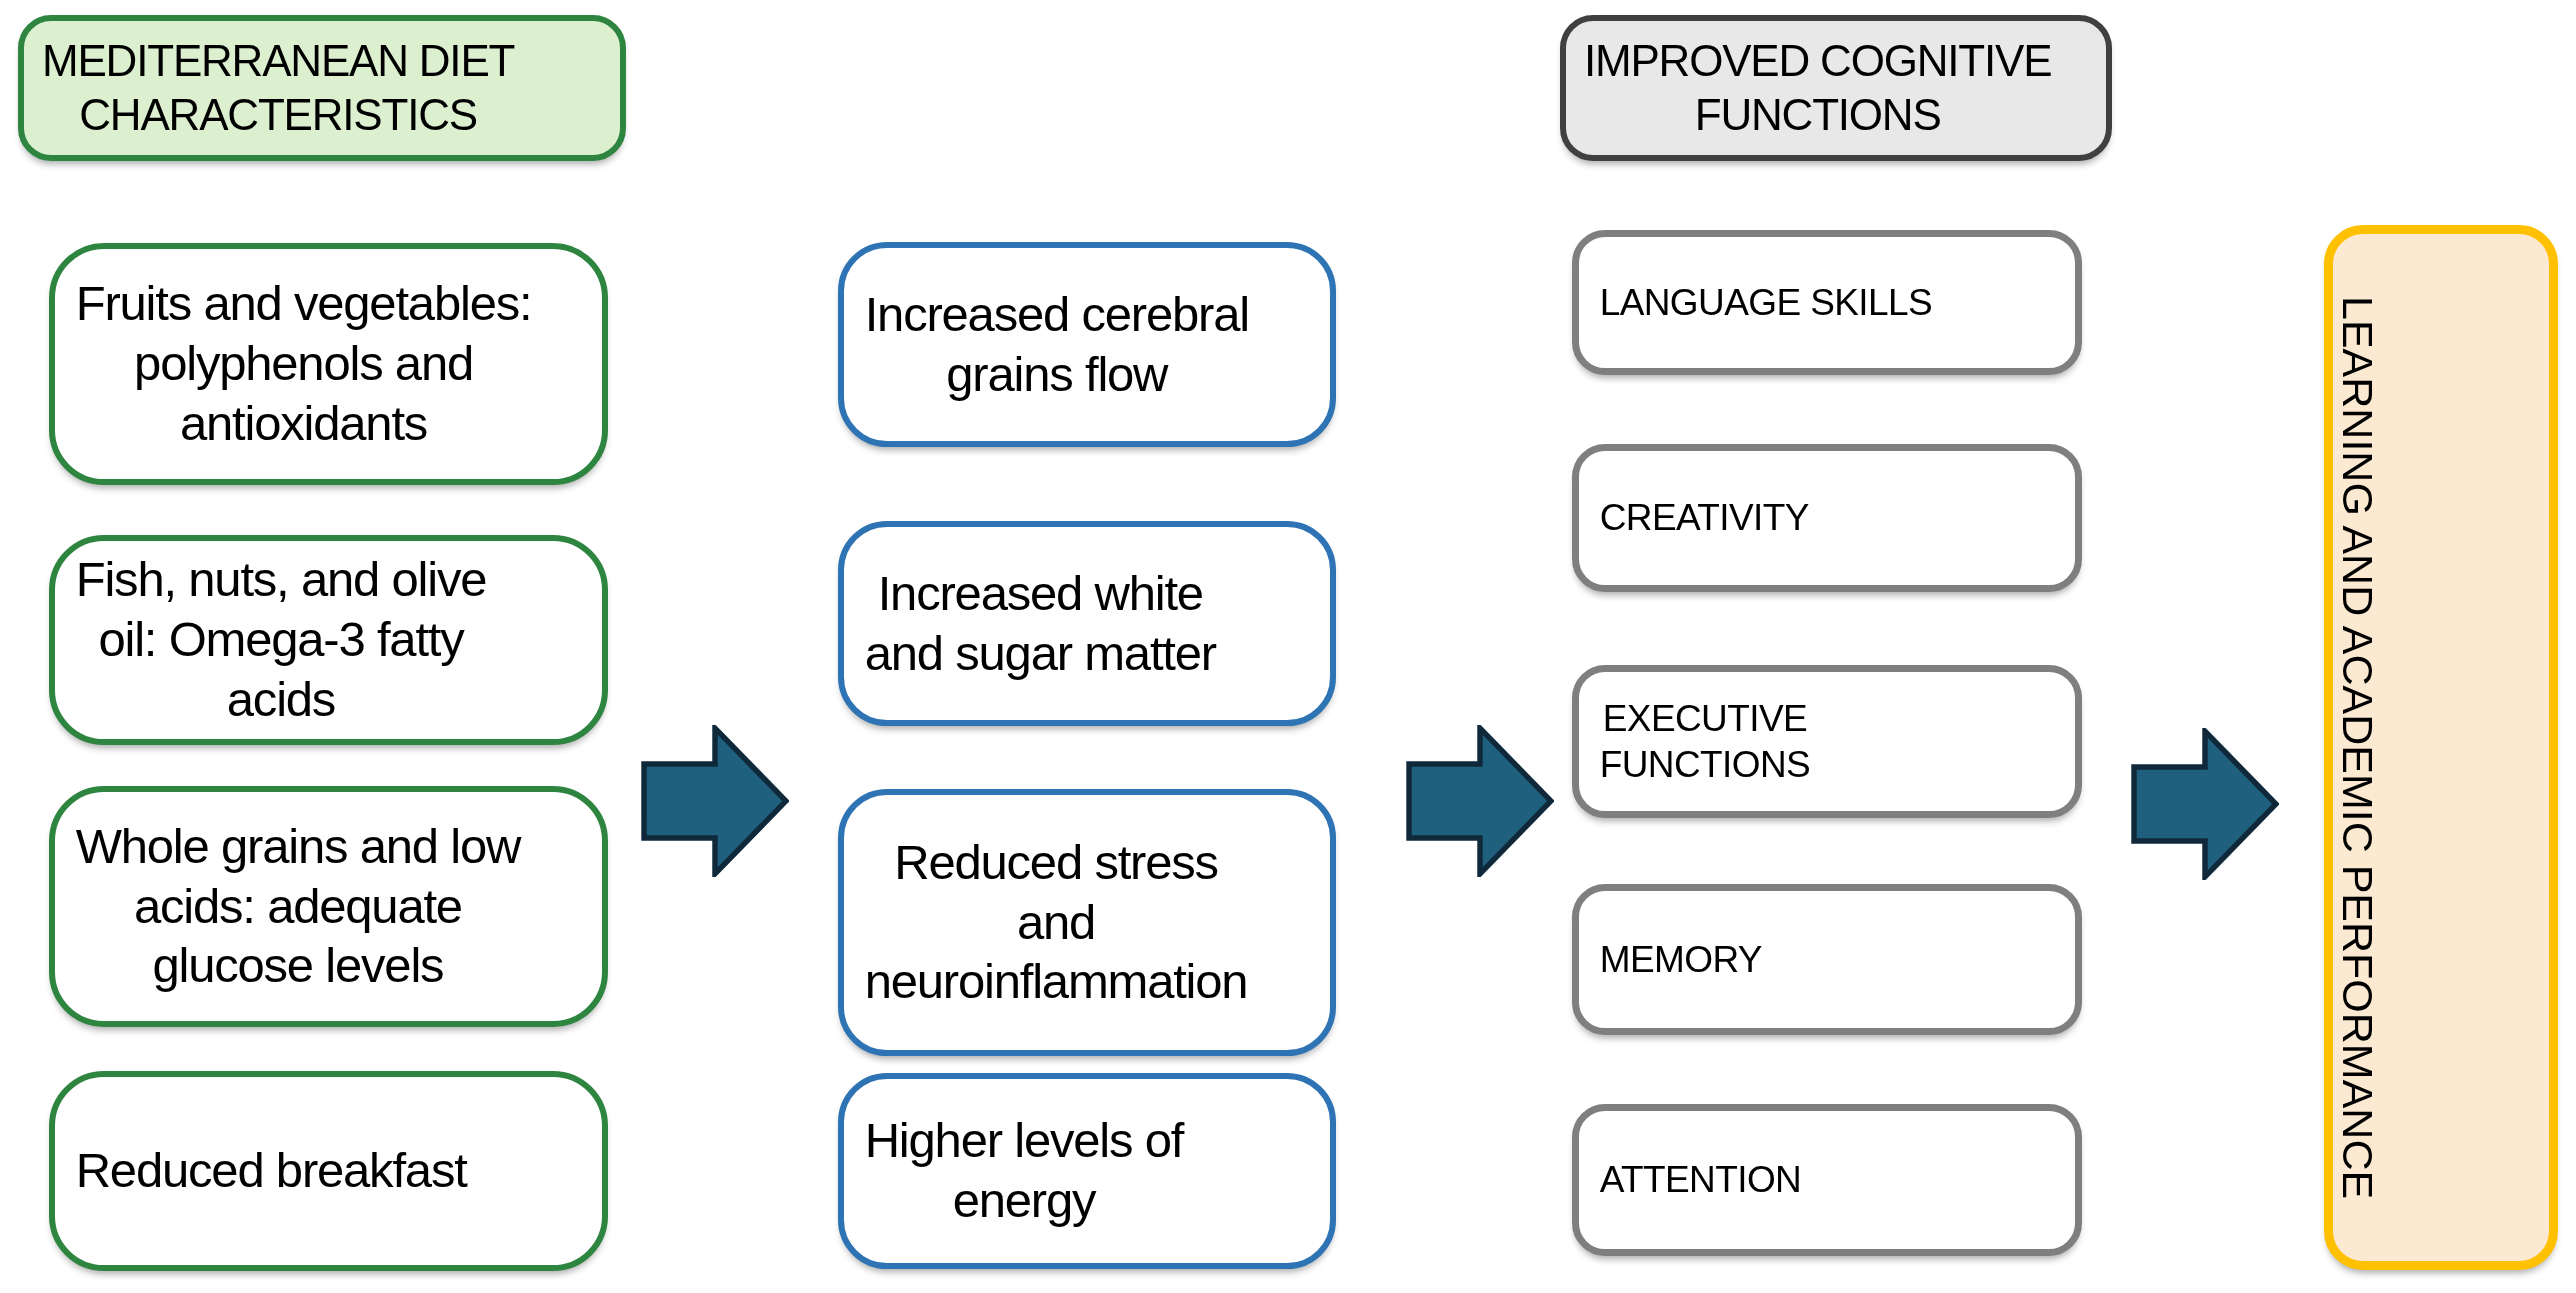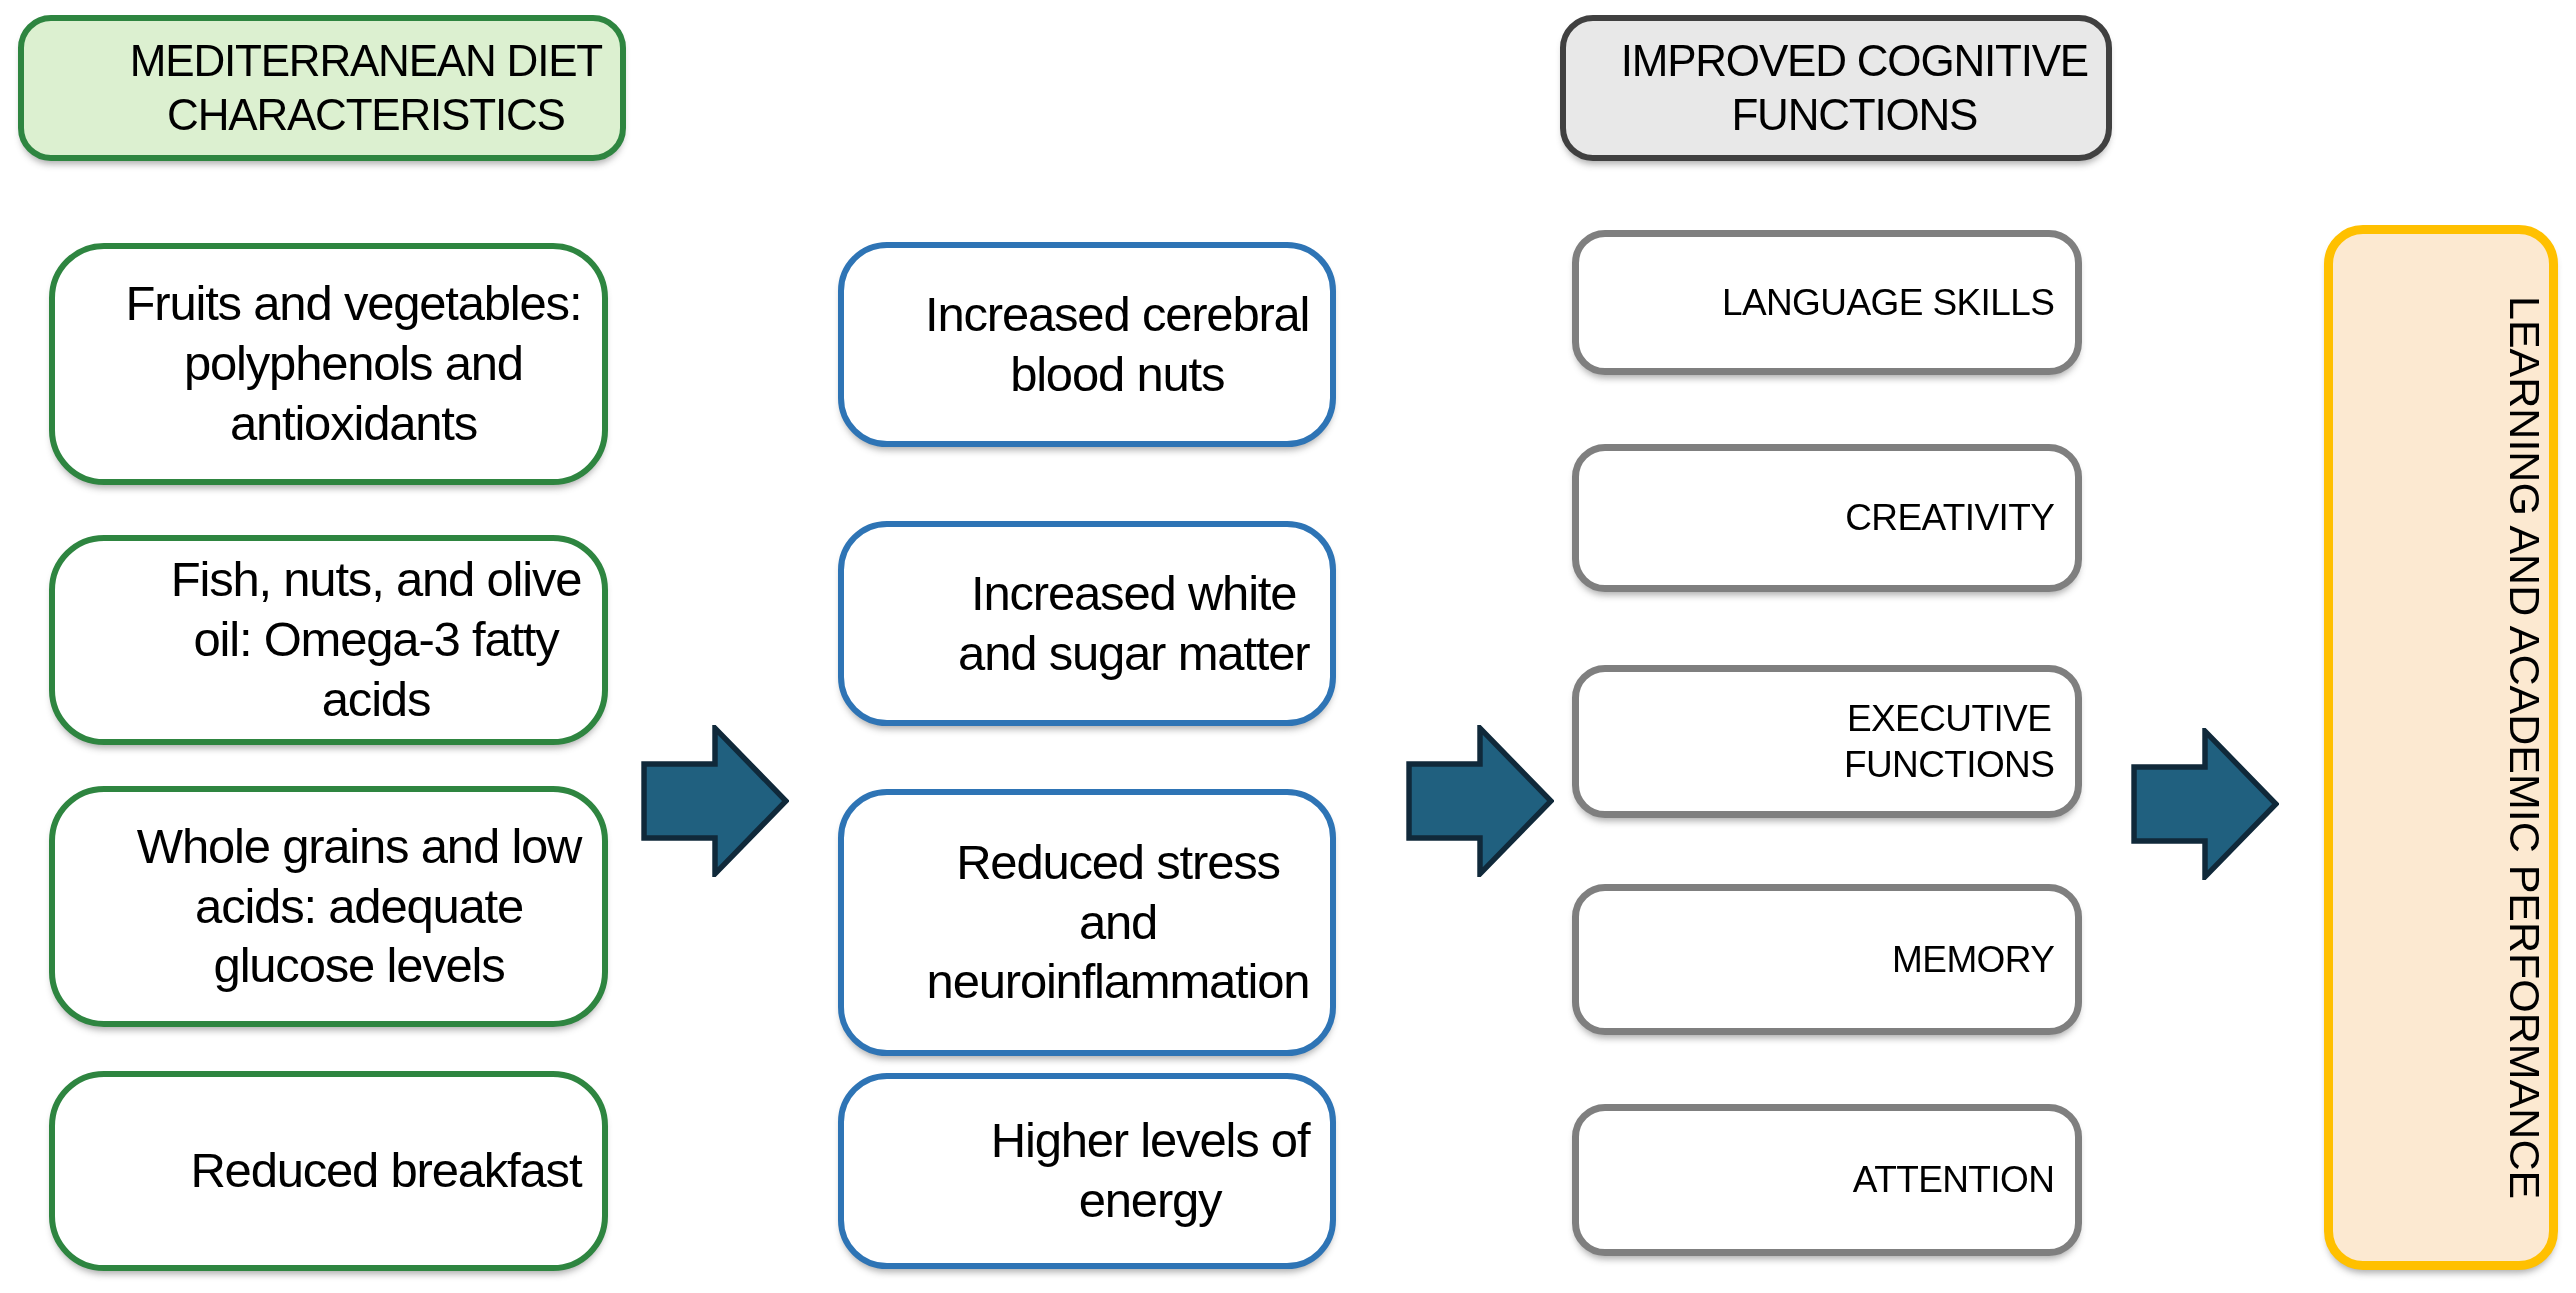--- a/index.html
+++ b/index.html
@@ -6,7 +6,7 @@
   body{font-family:"Liberation Sans", sans-serif;color:var(--text,#000);}
   .canvas{position:relative;width:2576px;height:1293px;background:#fff;overflow:hidden;}
 
-  .box{position:absolute;box-sizing:border-box;display:flex;align-items:center;justify-content:flex-end;
+  .box{position:absolute;box-sizing:border-box;display:flex;align-items:center;justify-content:flex-start;
        text-align:center;background:#fff;box-shadow:0 5.5px 7.3px -3px rgba(70,70,70,.45);}
   .txt{white-space:pre-line;letter-spacing:-1.2px;line-height:1.22;}
 

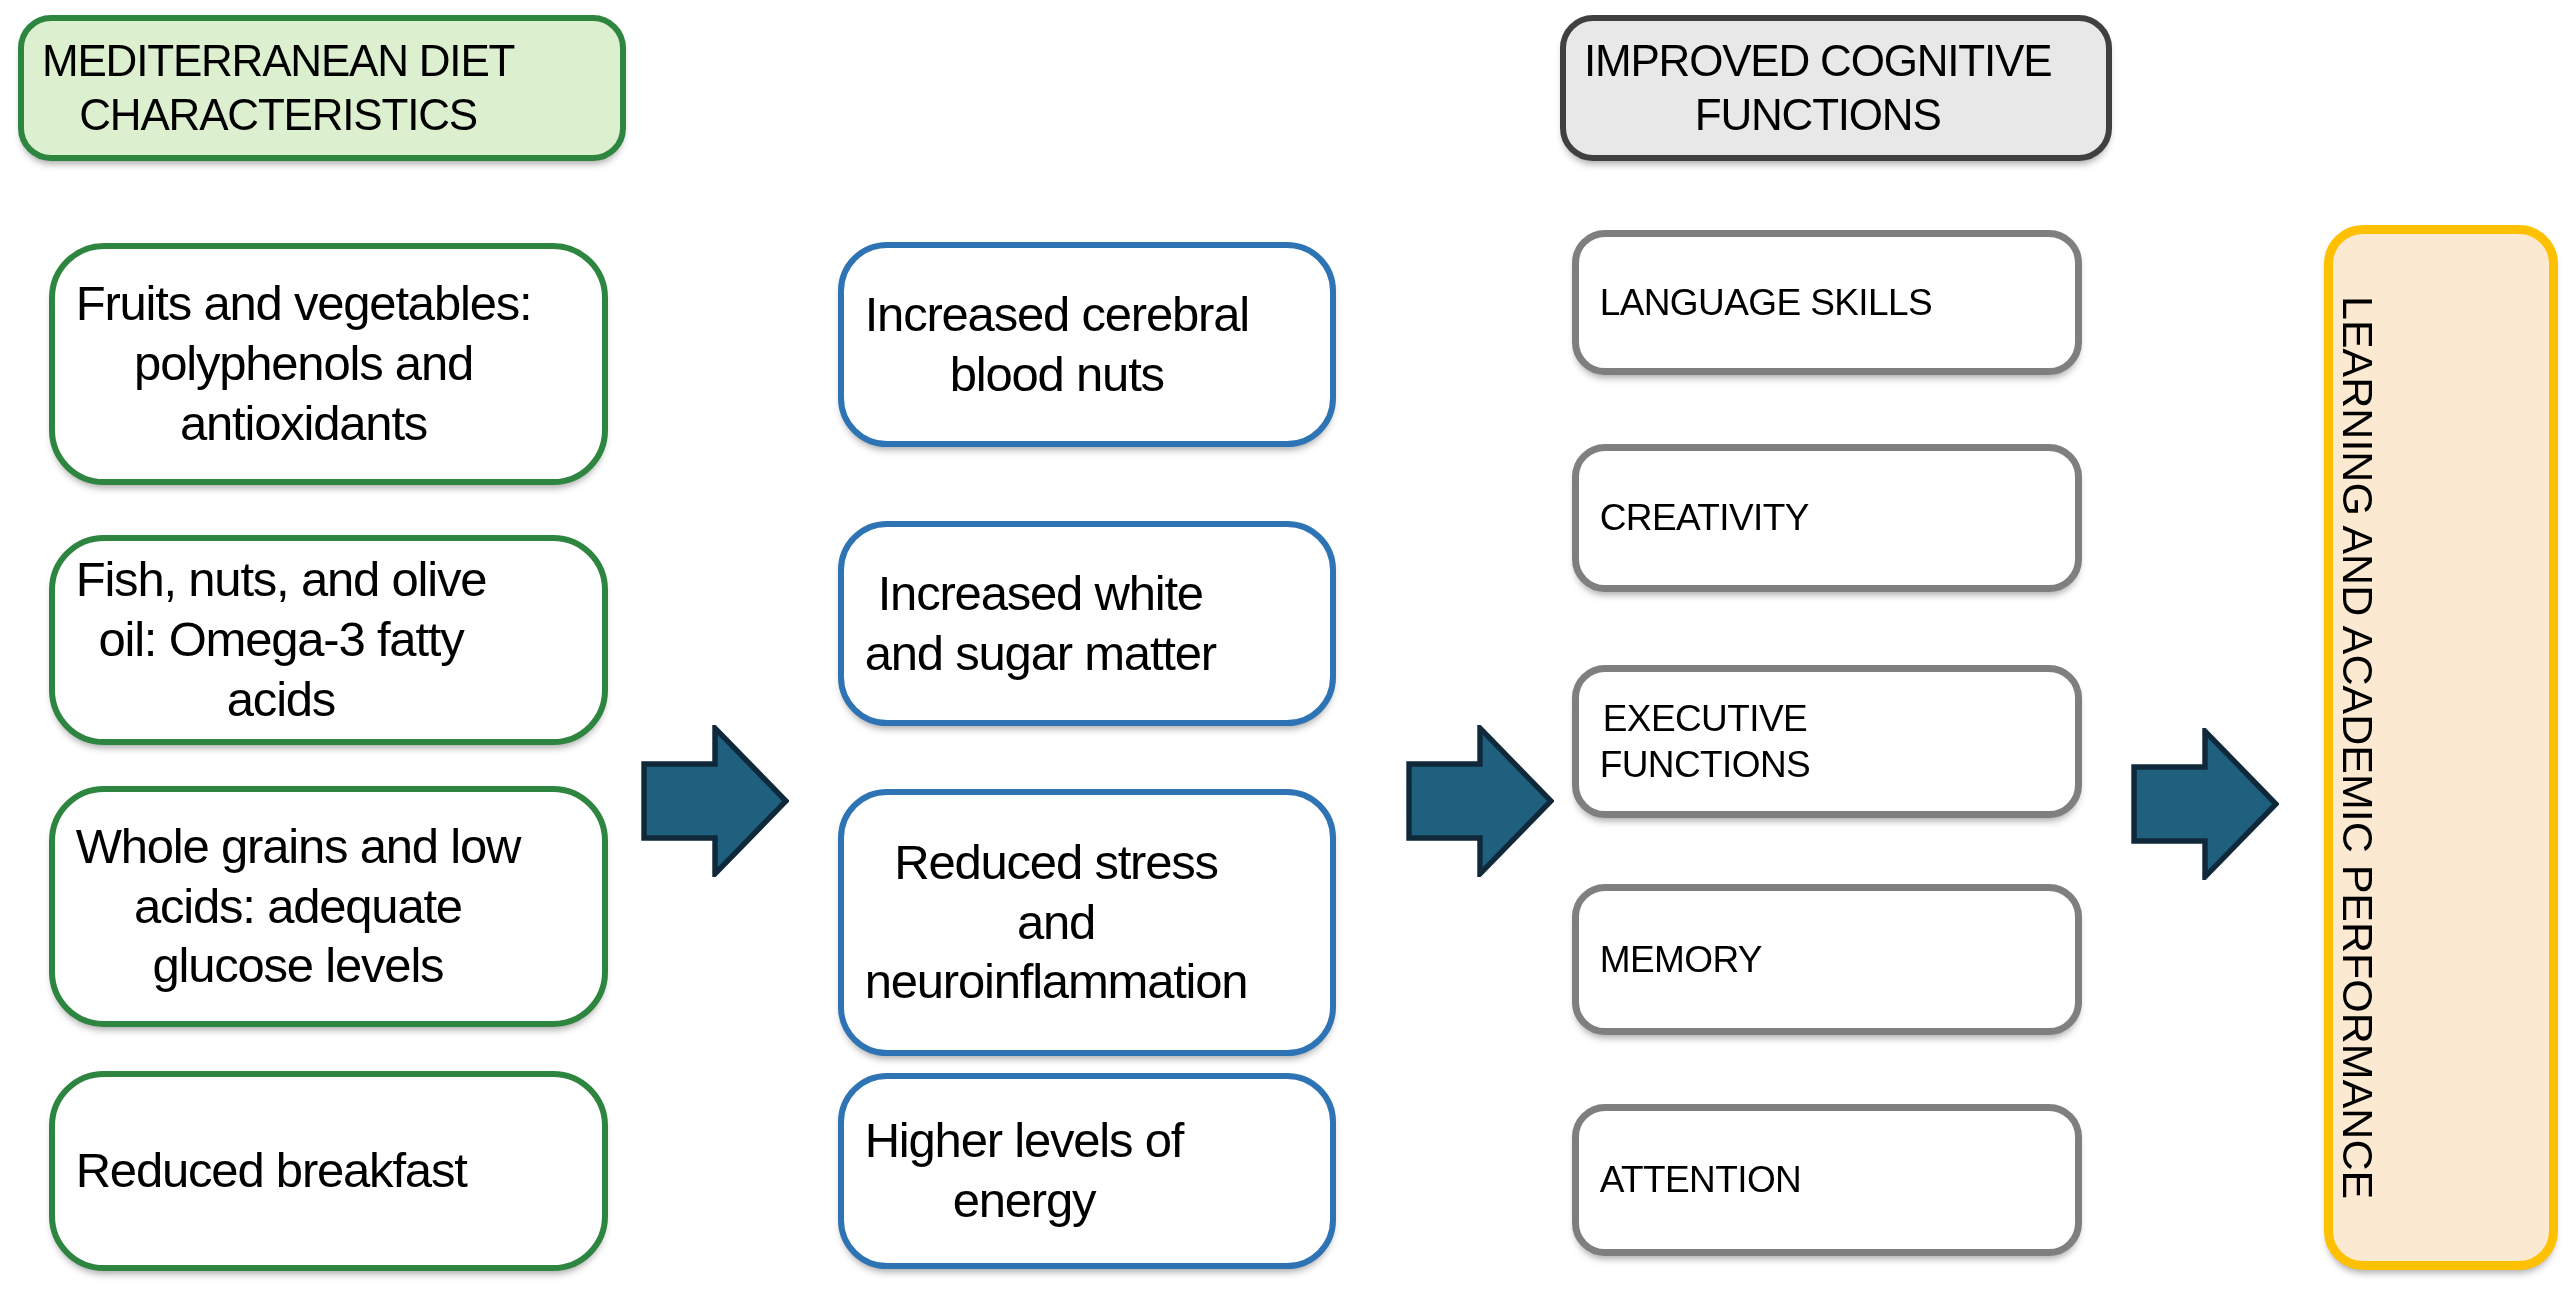--- a/index.html
+++ b/index.html
@@ -93,7 +93,7 @@
 
   <div class="box node node-blue c2 c2-1">
     <span class="txt">Increased cerebral
-blood nuts</span>
+grains flow</span>
   </div>
   <div class="box node node-blue c2 c2-2">
     <span class="txt">Increased white

